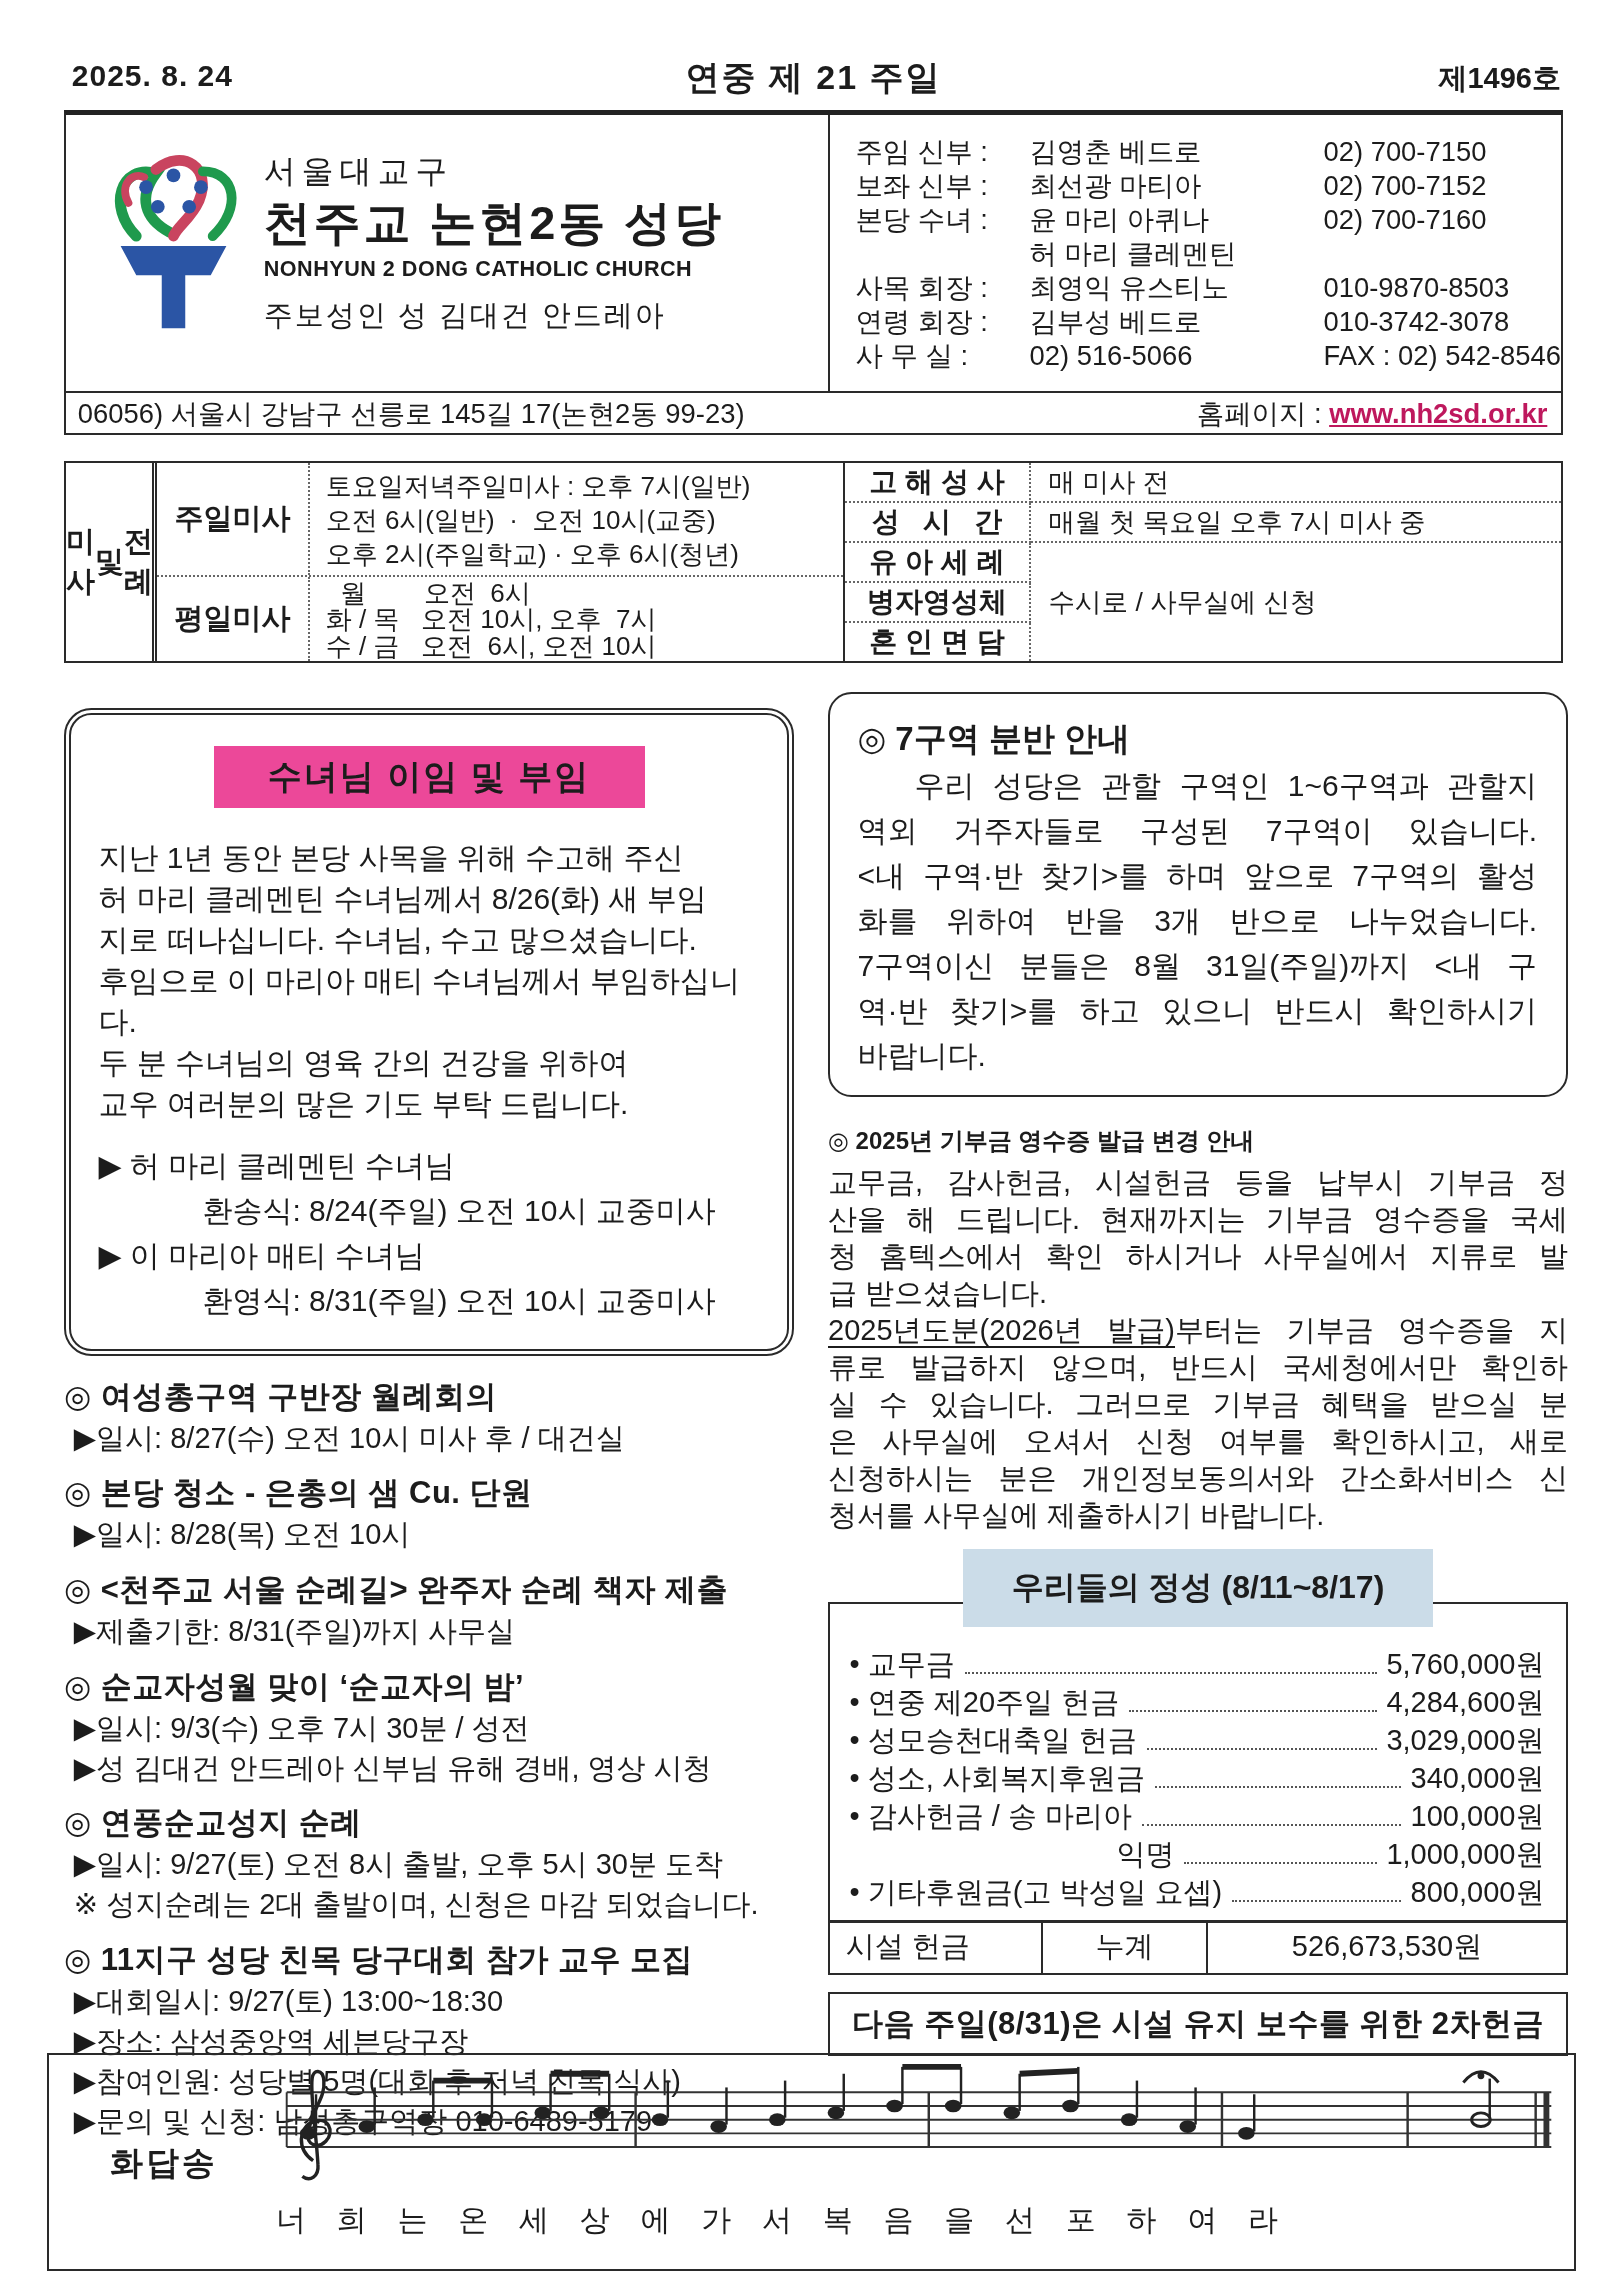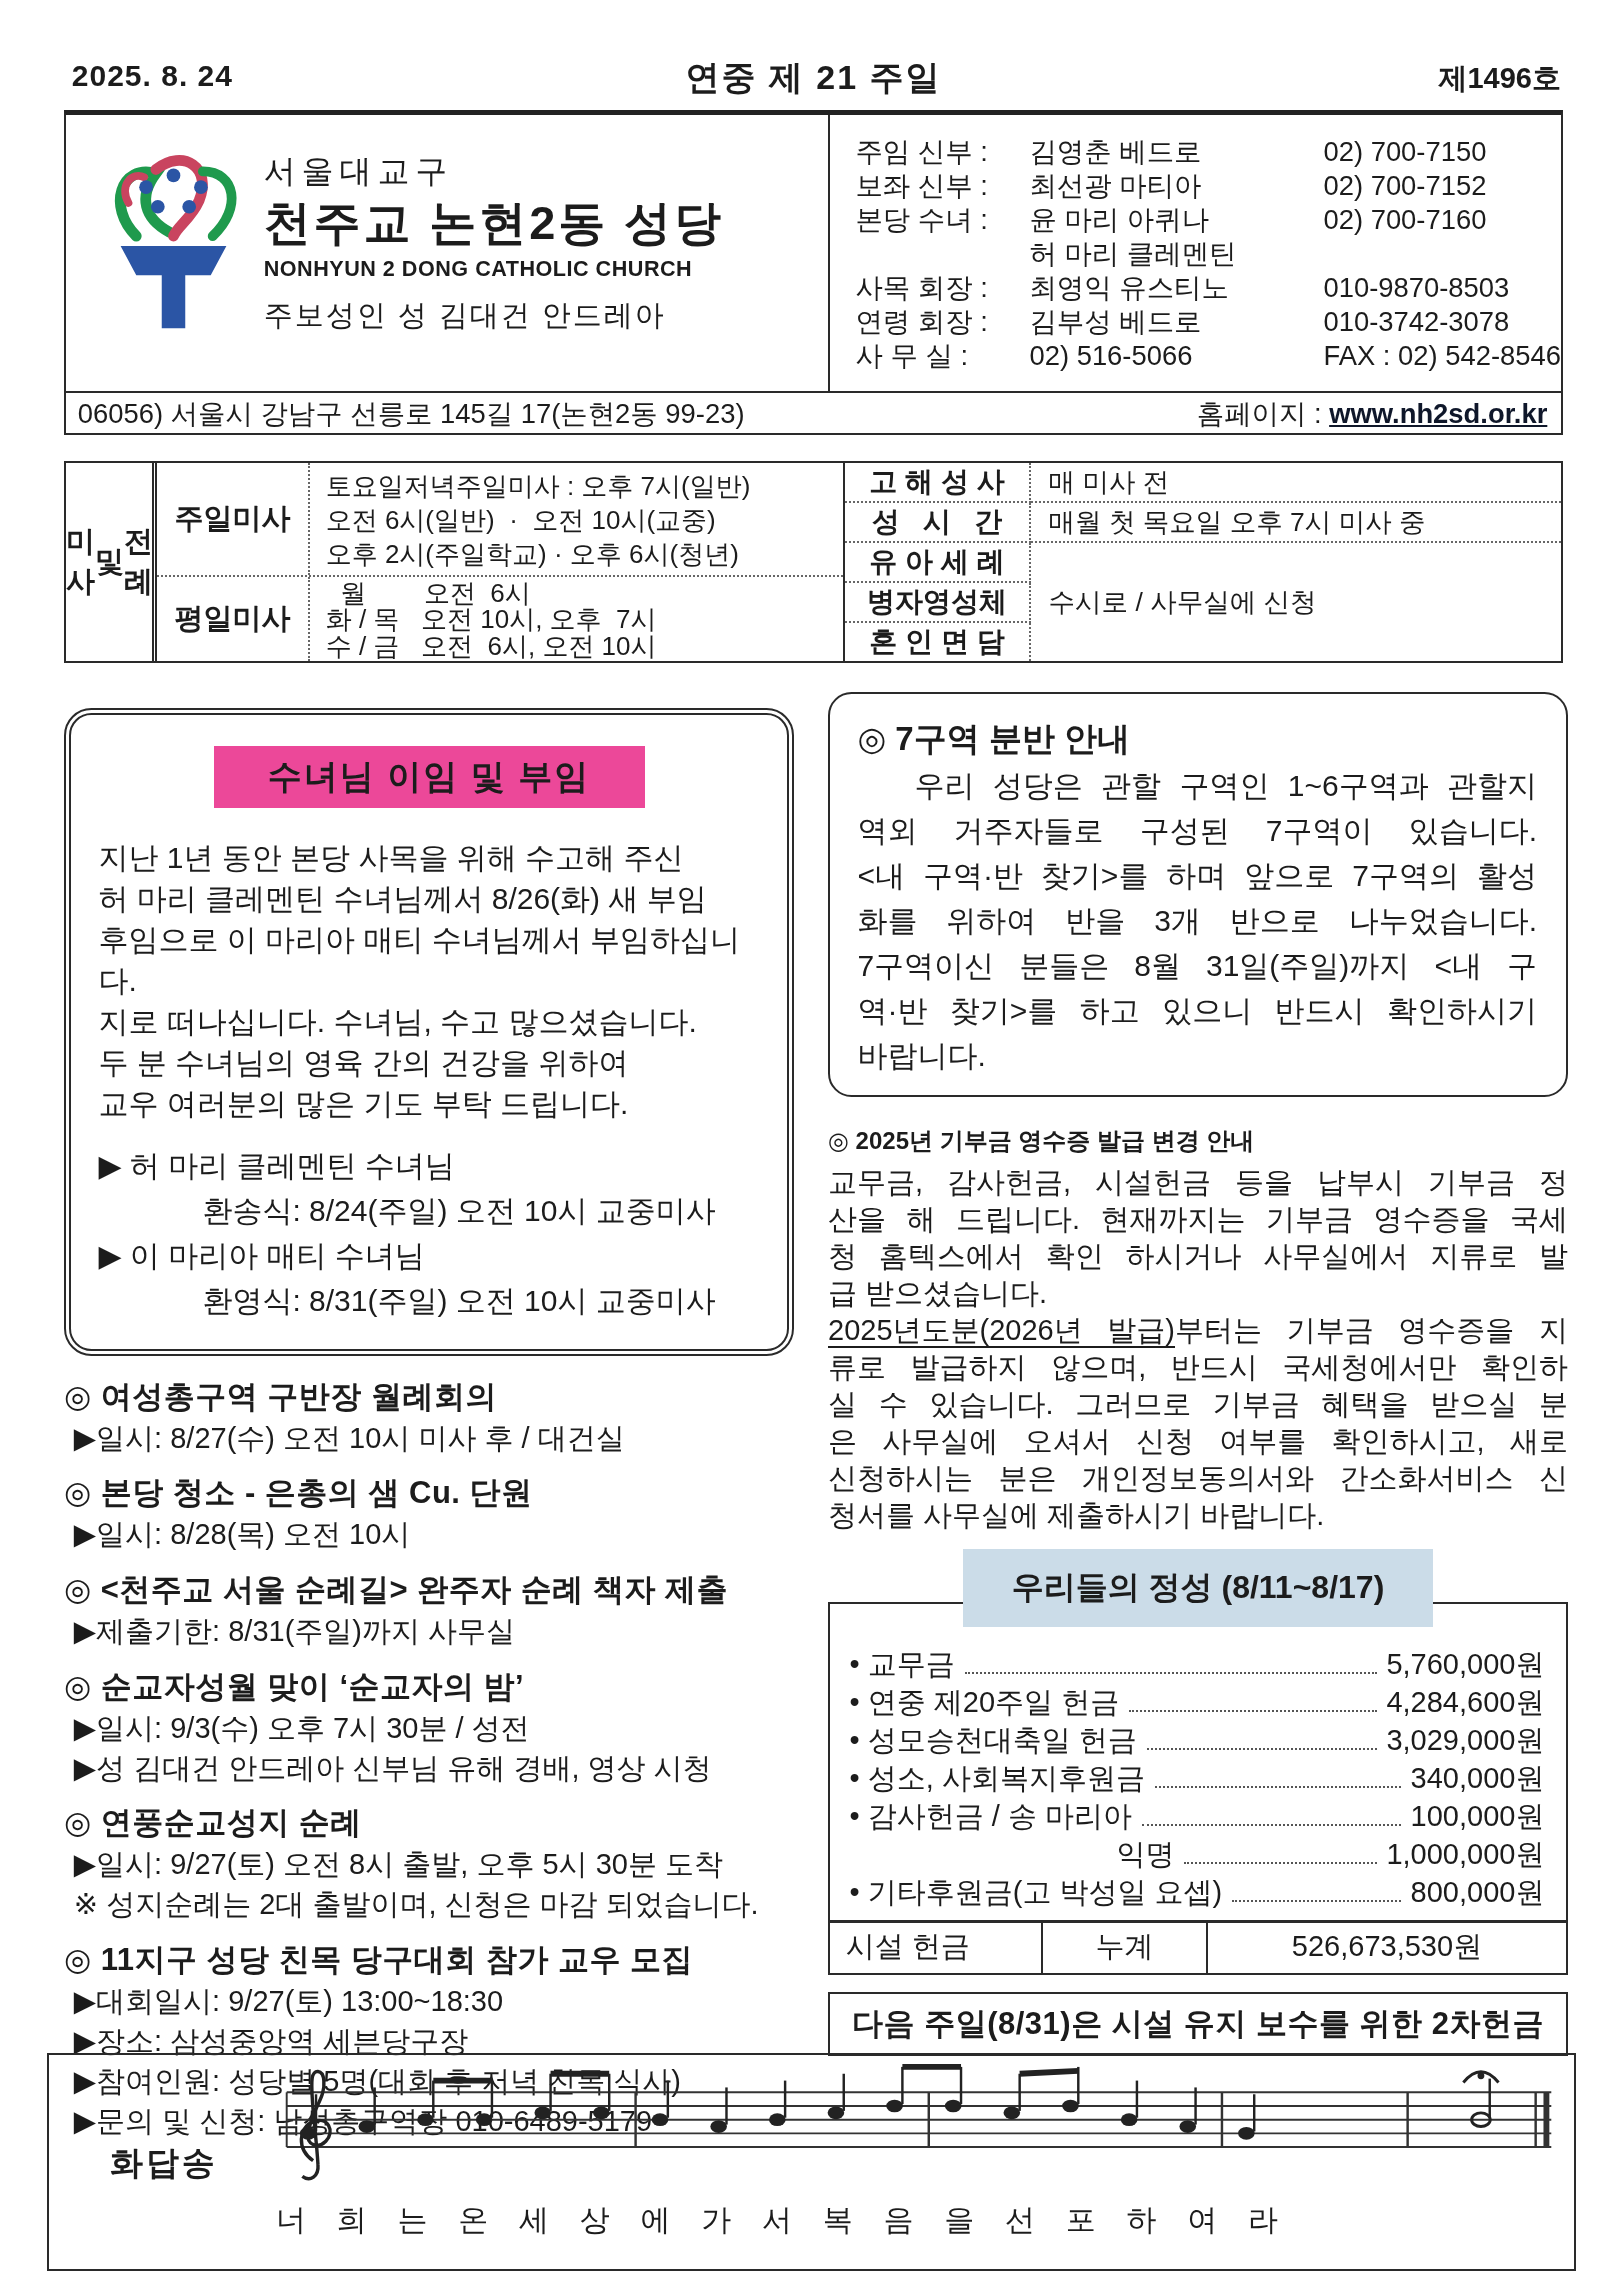--- a/index.html
+++ b/index.html
@@ -32,7 +32,7 @@
   .c-phone { flex:1; }
   .addr-row { border-top:2.9px solid #2a2a2a; height:43px; display:flex; align-items:center;
     justify-content:space-between; padding:0 13.7px 0 11.8px; font-size:27.4px; }
-  .homepage a, .hp-link { color:#0f172a; text-decoration:underline; font-weight:bold; }
+  .homepage a, .hp-link { color:#be185d; text-decoration:underline; font-weight:bold; }
   
   .mass-table { position:absolute; top:461px; left:64px; width:1499px; height:202px;
     border:2.9px solid #2a2a2a; display:flex; }

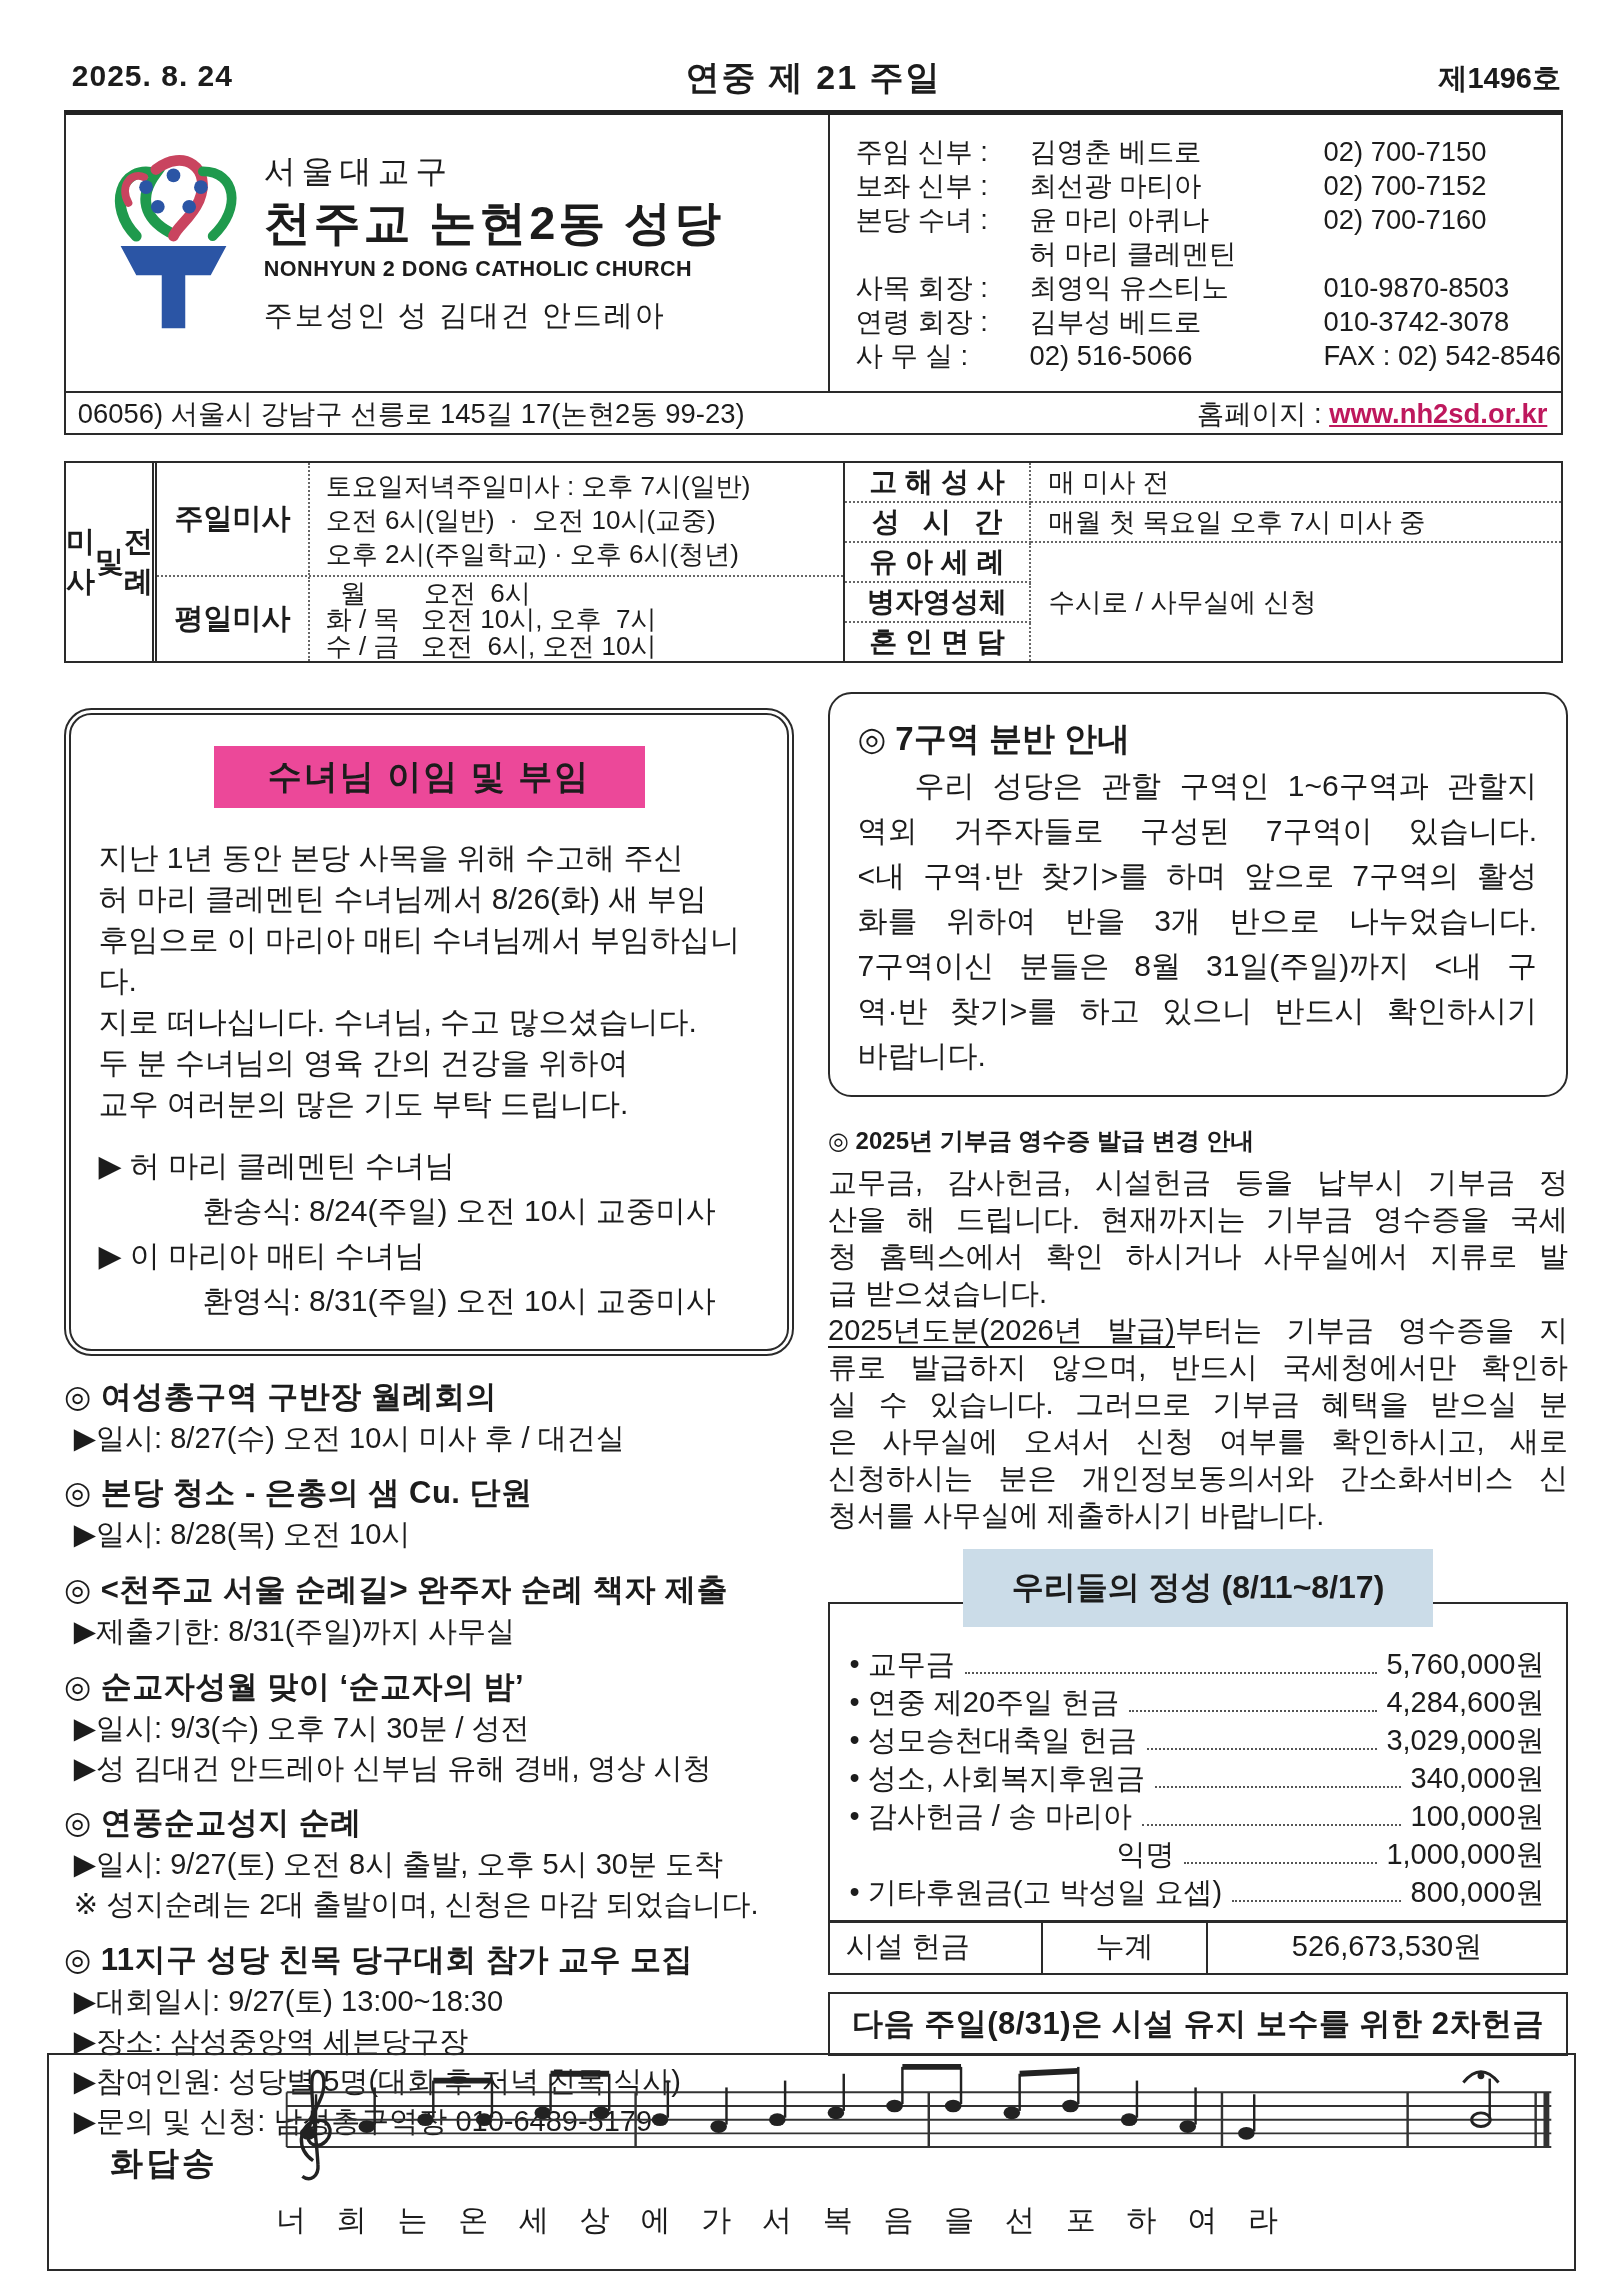--- a/index.html
+++ b/index.html
@@ -211,8 +211,8 @@
     <div class="box-title">수녀님 이임 및 부임</div>
     <div class="s-line">지난 1년 동안 본당 사목을 위해 수고해 주신</div>
     <div class="s-line">허 마리 클레멘틴 수녀님께서 8/26(화) 새 부임</div>
+    <div class="s-line">지로 떠나십니다. 수녀님, 수고 많으셨습니다.</div>
     <div class="s-line">후임으로 이 마리아 매티 수녀님께서 부임하십니다.</div>
-    <div class="s-line">지로 떠나십니다. 수녀님, 수고 많으셨습니다.</div>
     <div class="s-line">두 분 수녀님의 영육 간의 건강을 위하여</div>
     <div class="s-line">교우 여러분의 많은 기도 부탁 드립니다.</div>
     <div class="sister-items">

